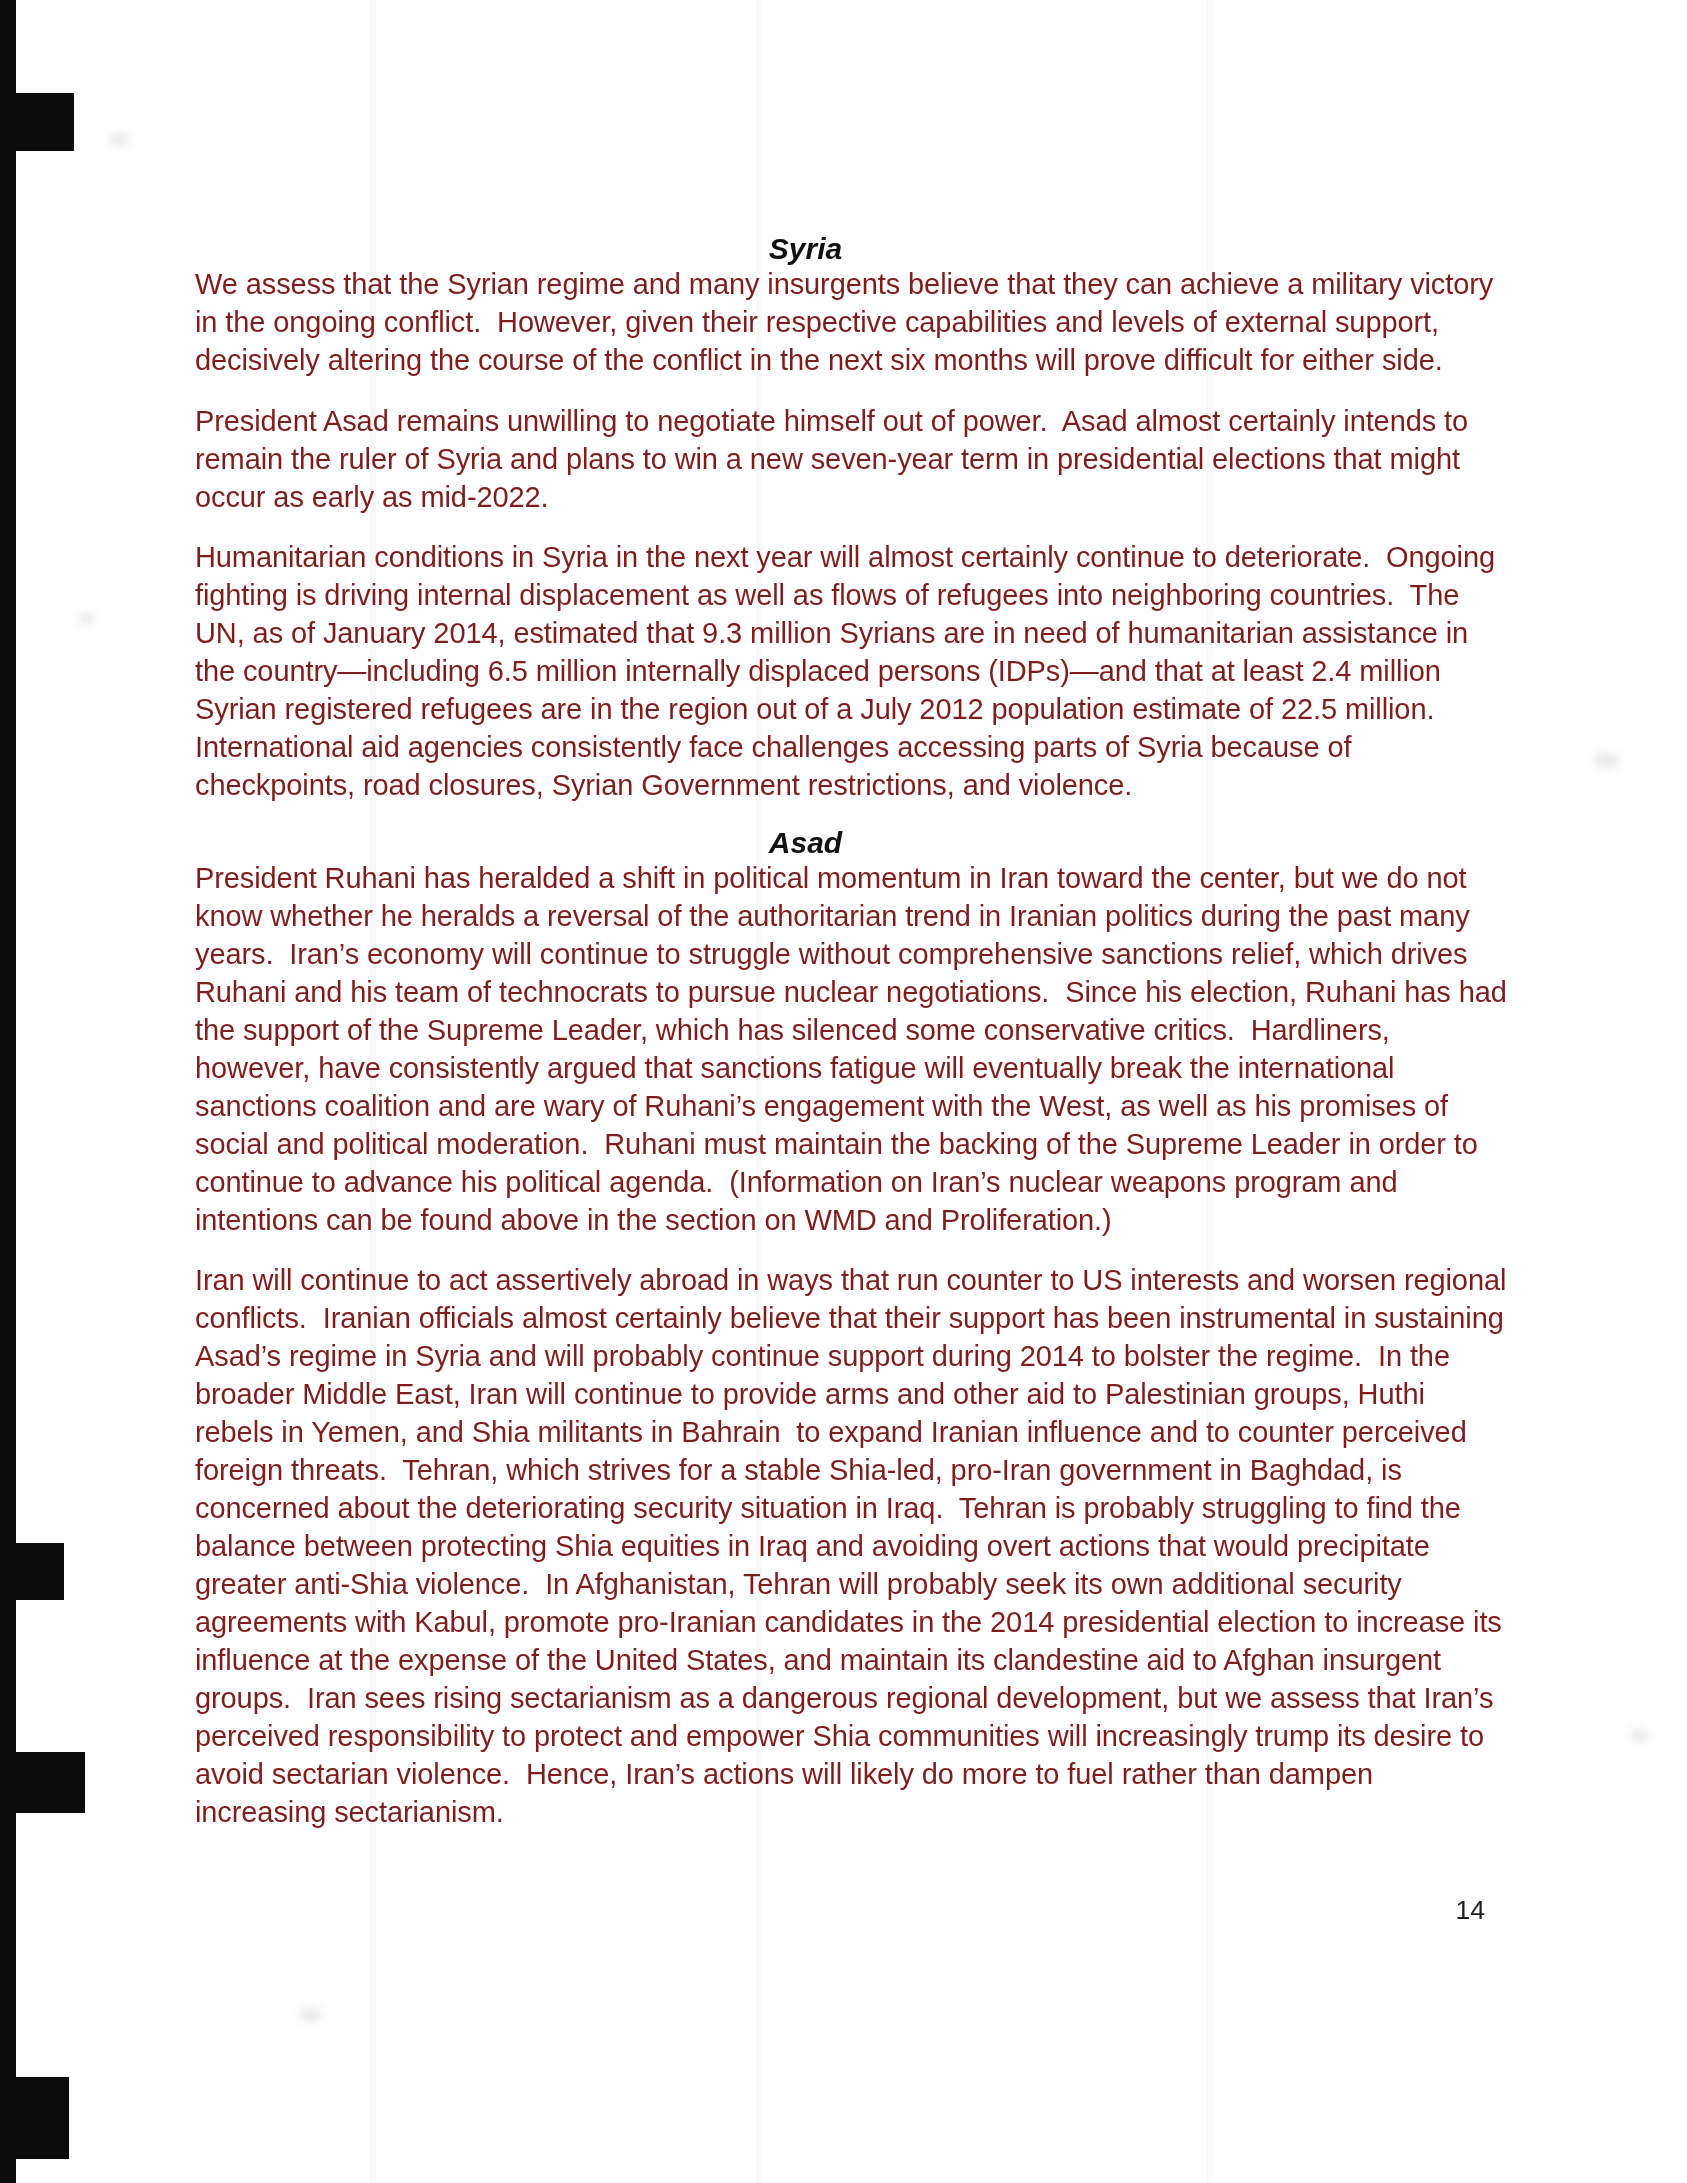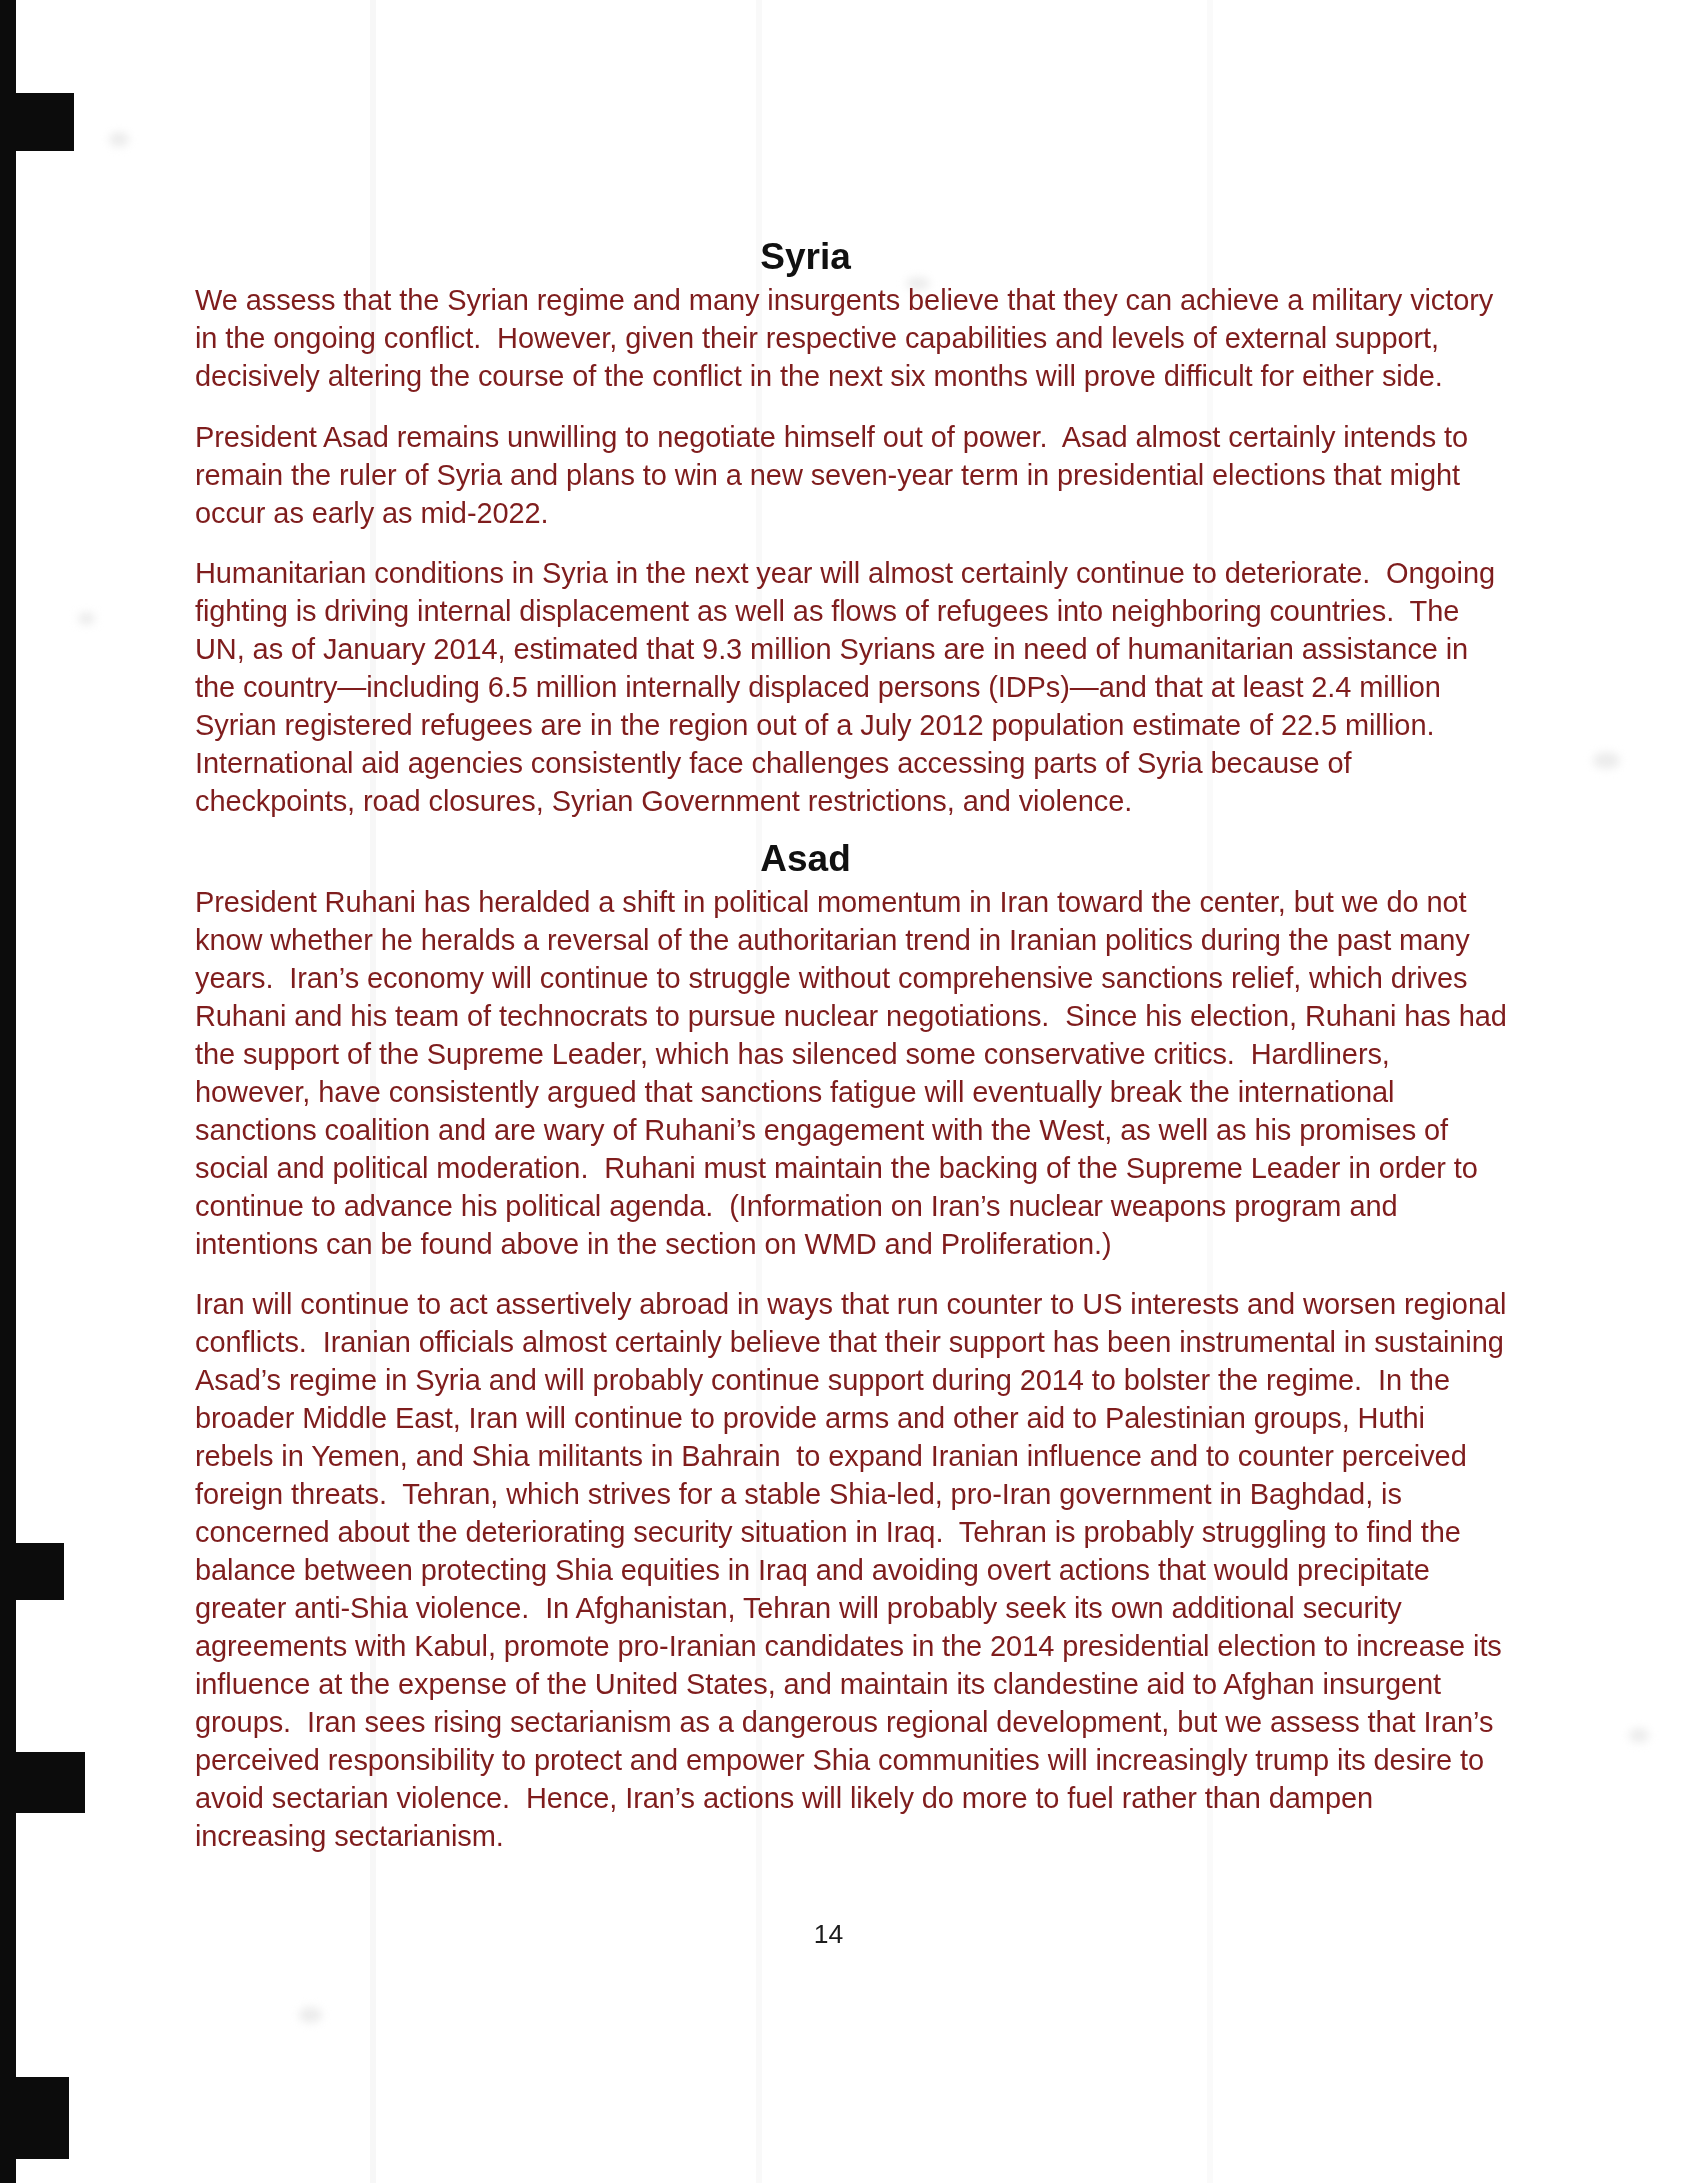--- a/index.html
+++ b/index.html
@@ -71,14 +71,15 @@
     color: #161616;
   }
   h1.section-heading {
-    font-size: 37px;
+    font-size: 30px;
     font-weight: bold;
     text-align: center;
     position: relative;
     left: -46px;
-    margin: 8px;
+    margin: 0;
     line-height: 32px;
     color: #111111;
+    font-style: italic;
   }
   .h-syria { margin-bottom: 38px; }
   .h-iran  { margin-top: 33px; margin-bottom: 37px; }

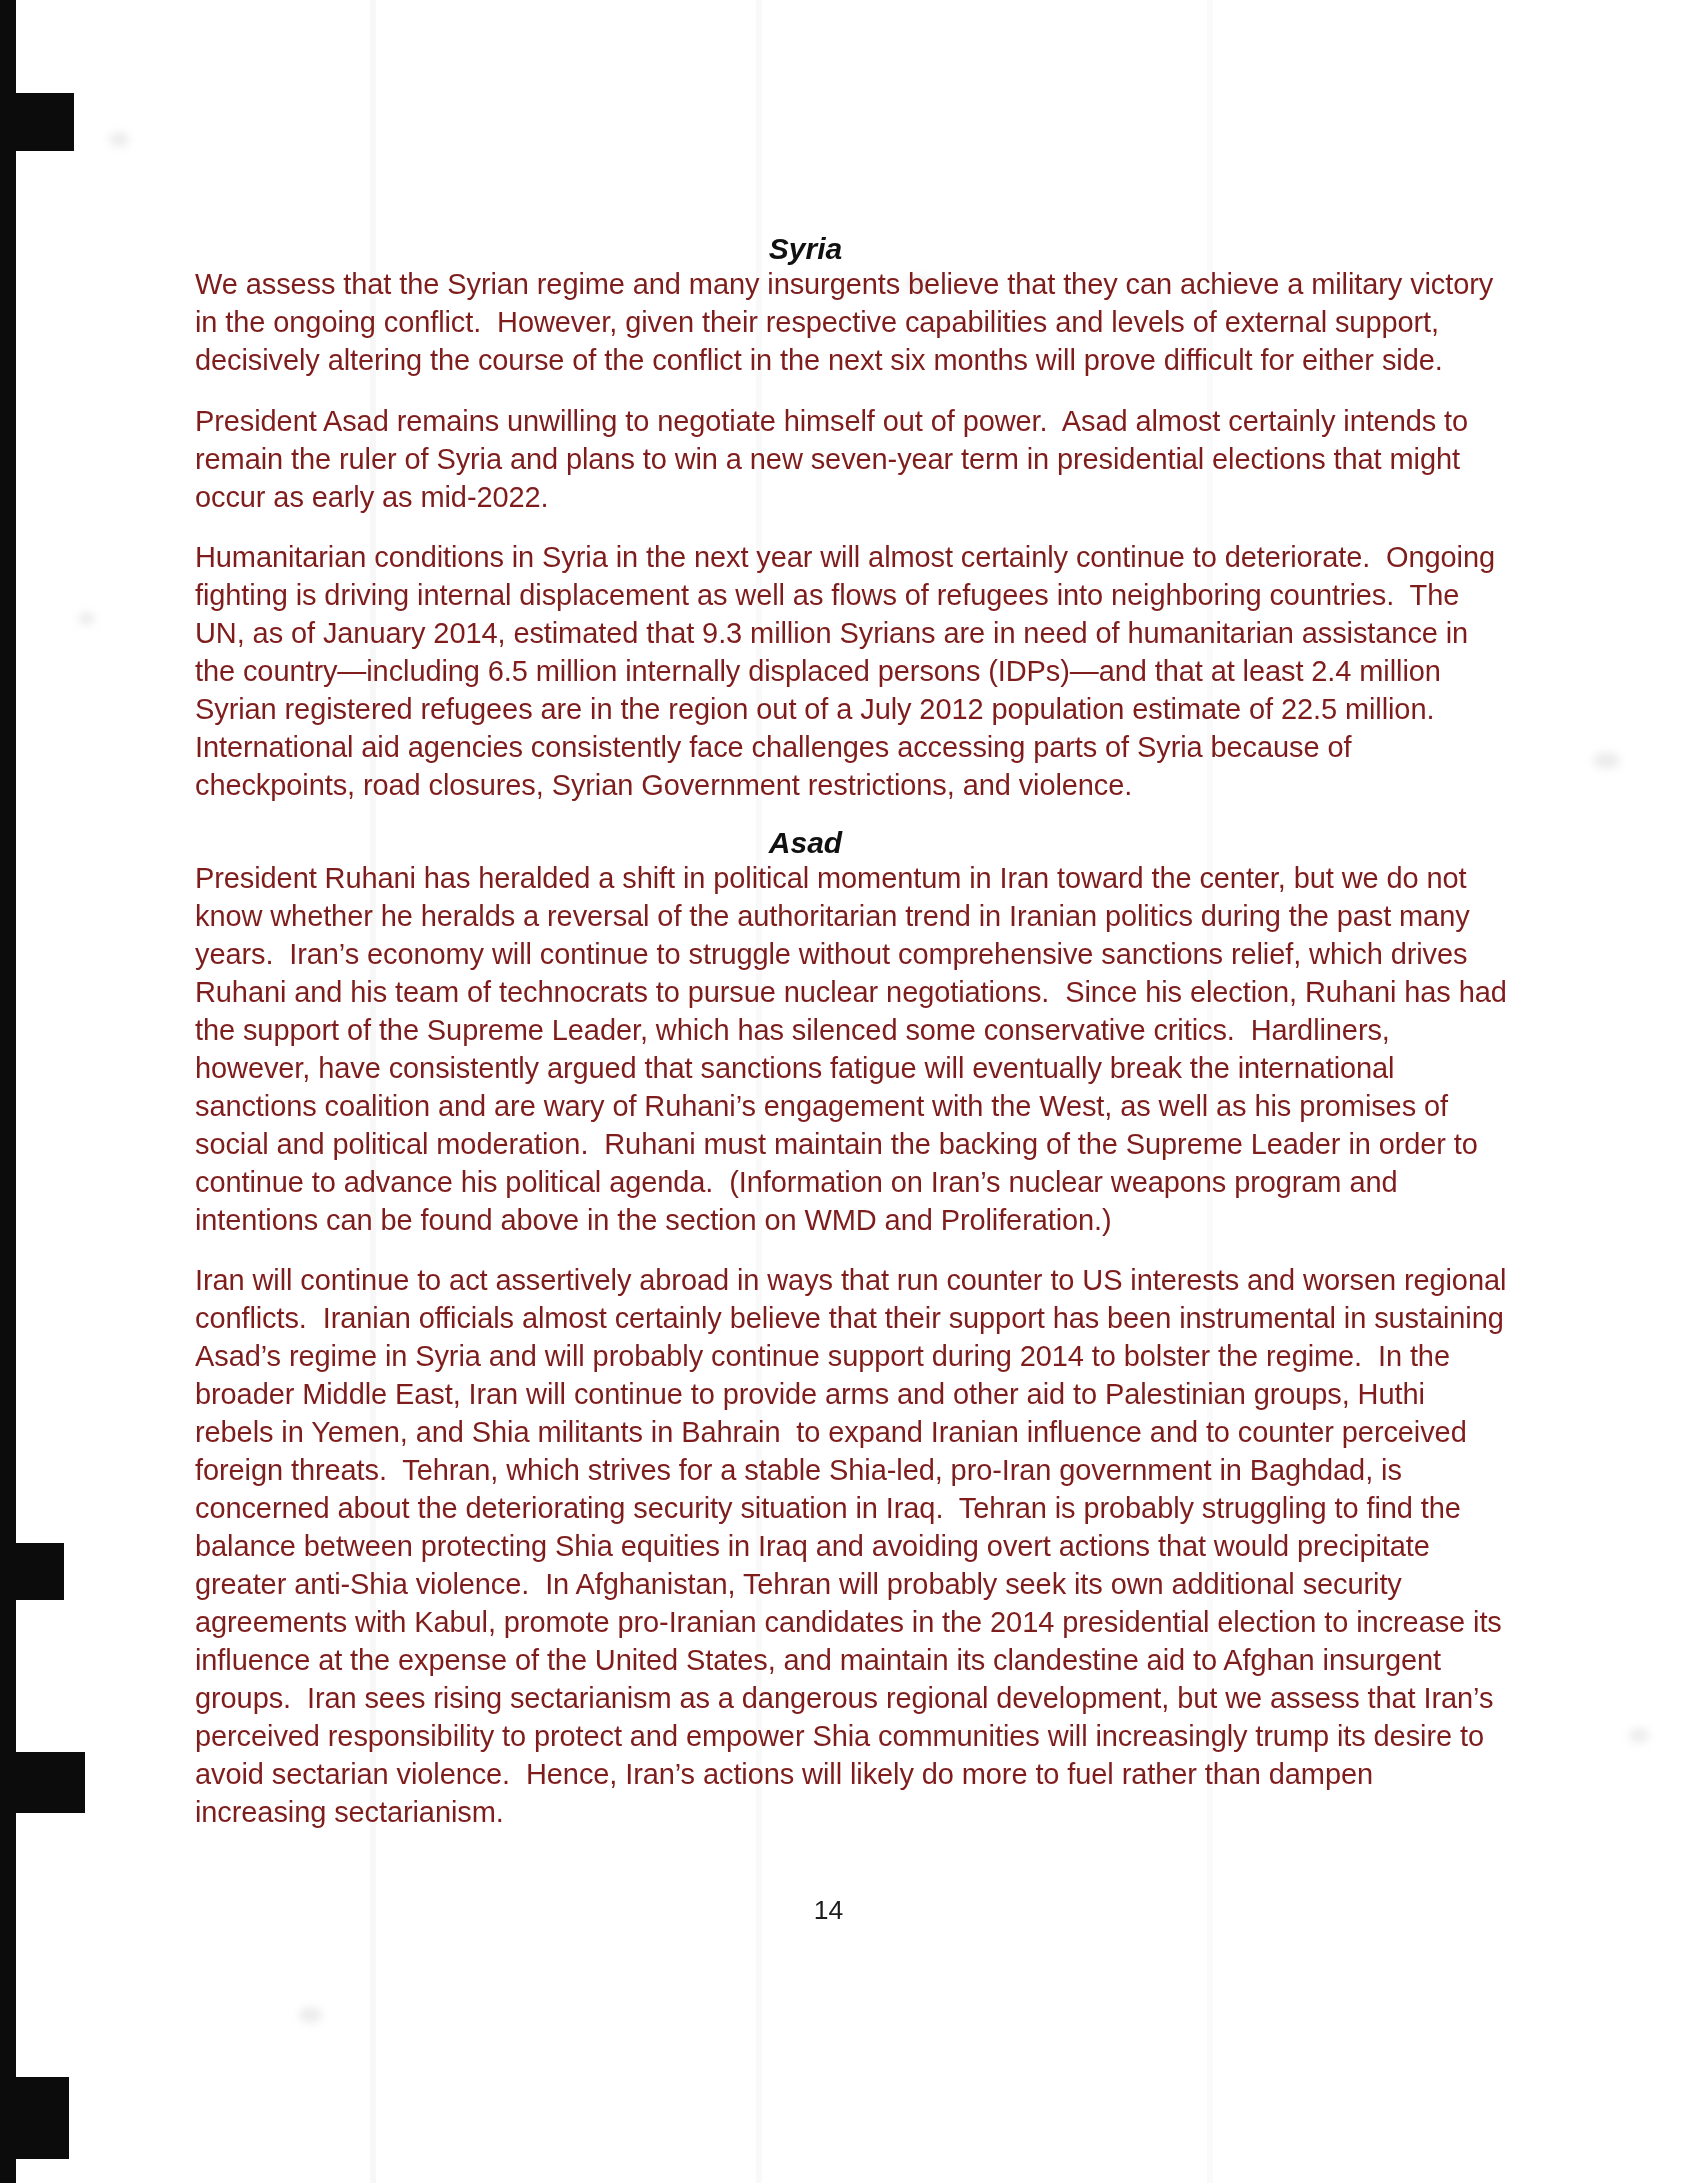--- a/index.html
+++ b/index.html
@@ -93,7 +93,7 @@
   }
   .page-number {
     margin-top: 64px;
-    text-align: center;
+    text-align: right;
     position: relative;
     left: -23px;
     font-size: 26.5px;

